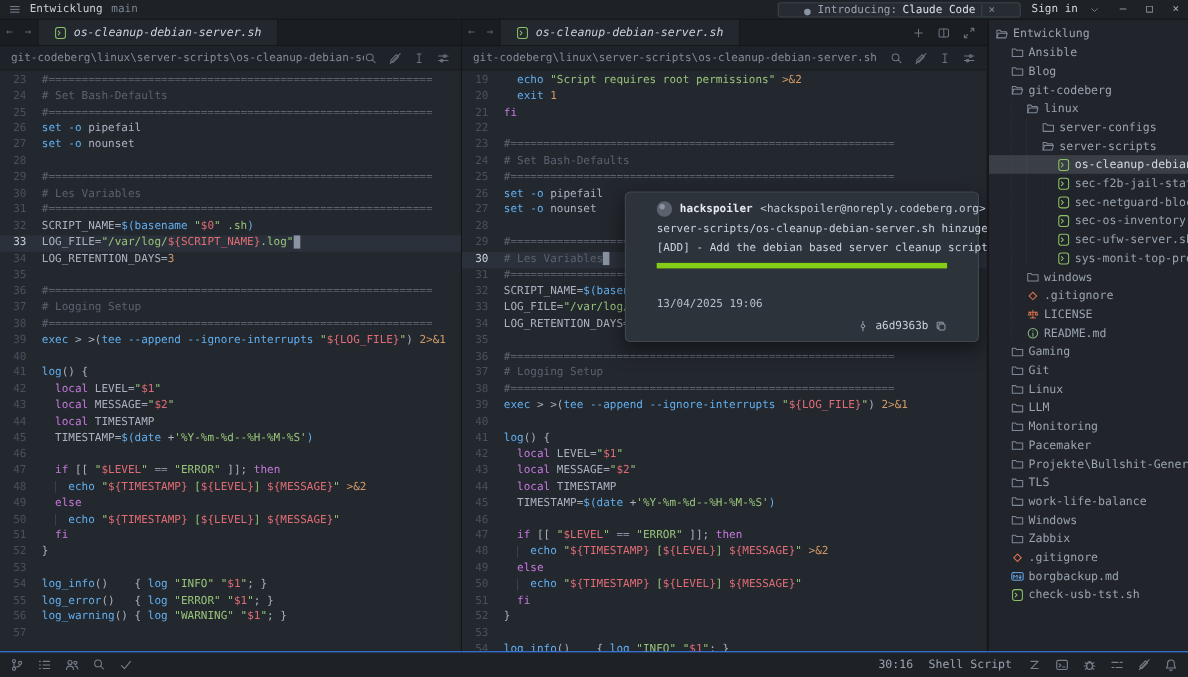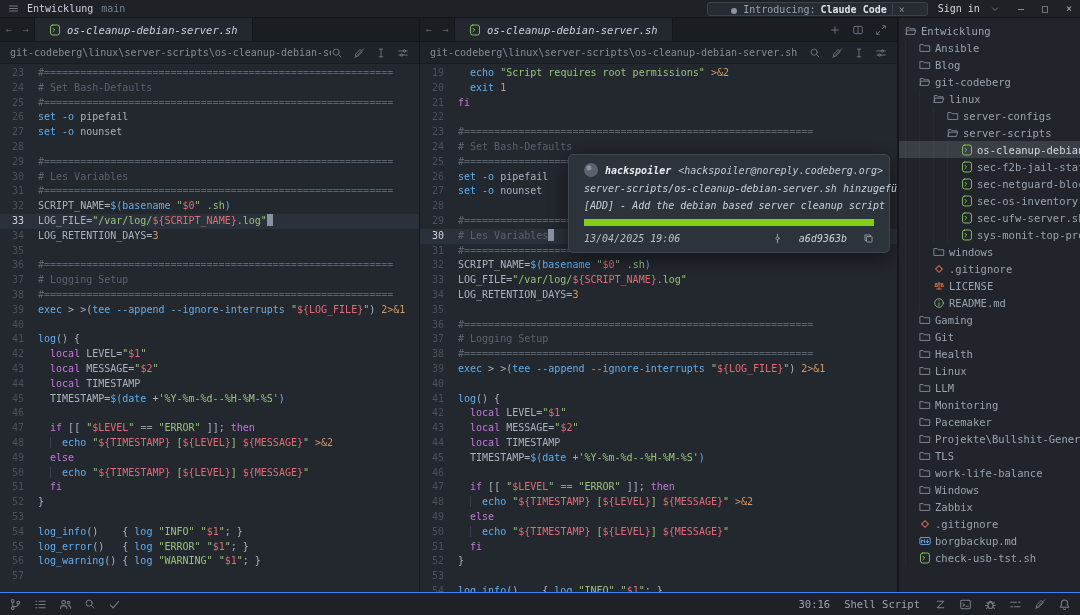--- a/index.html
+++ b/index.html
@@ -15,7 +15,7 @@
   .tb-right { margin-left:auto; display:flex; align-items:center; gap:10px; }
   .banner { display:flex; align-items:flex-end; gap:5px; height:14px; padding:0 22px;
             background:#272c33; border:1px solid #3b424b; border-radius:3px; color:#99a2ae; }
-  .banner .b-prod { color:#dde1e7; font-weight:bold; }
+  .banner .b-prod { color:#dde1e7; font-weight:normal; }
   .banner .b-close { color:#828b98; border-left:1px solid #3b424b; padding-left:6px; cursor:default; }
   .signin { color:#d2d7de; }
   .winbtn { color:#aab2bf; font-size:10px; margin-left:8px; }

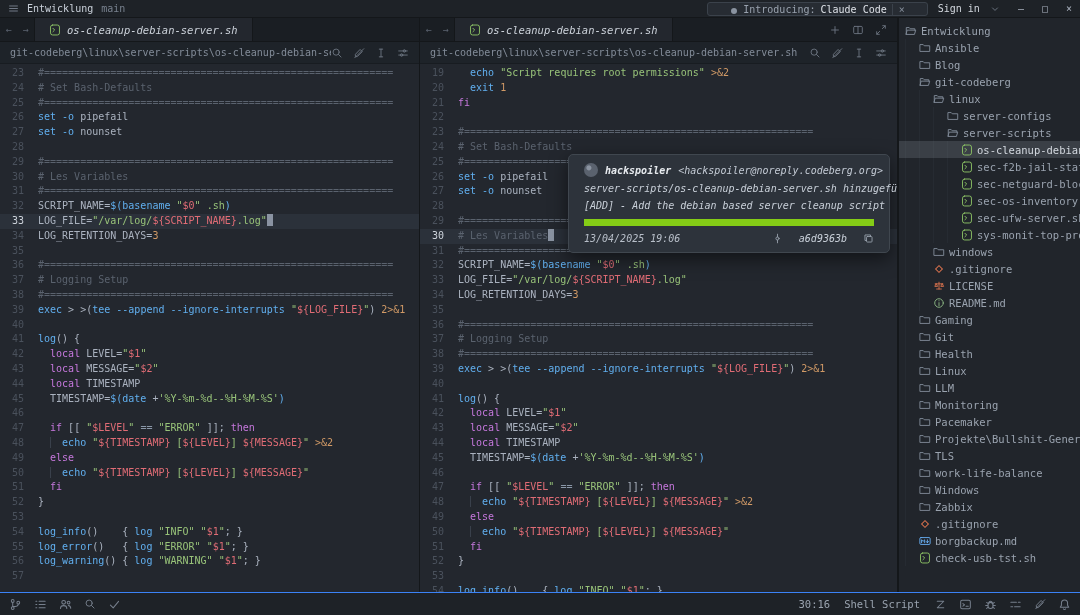--- a/index.html
+++ b/index.html
@@ -57,9 +57,9 @@
   .blame { color:#565e6a; font-style:italic; margin-left:26px; }
 
   
-  .popup { position:absolute; left:148px; top:90px; width:322px; z-index:9;
+  .popup { position:absolute; left:148px; top:110px; width:322px; z-index:9;
            background:#2d333b; border:1px solid #40474f; border-radius:5px;
-           box-shadow:0 6px 18px rgba(0,0,0,.5); padding:8px 15px; font-size:10px; color:#c3cad4;font-style:italic; }
+           box-shadow:0 6px 18px rgba(0,0,0,.5); padding:8px 28px; font-size:10px; color:#c3cad4; }
   .p-row1 { display:flex; align-items:center; gap:7px; }
   .avatar { width:14px; height:14px; border-radius:50%; background:#6b7480;
             background-image:radial-gradient(circle at 35% 35%, #8b94a1 2px, #5a626e 3px); flex:none; }

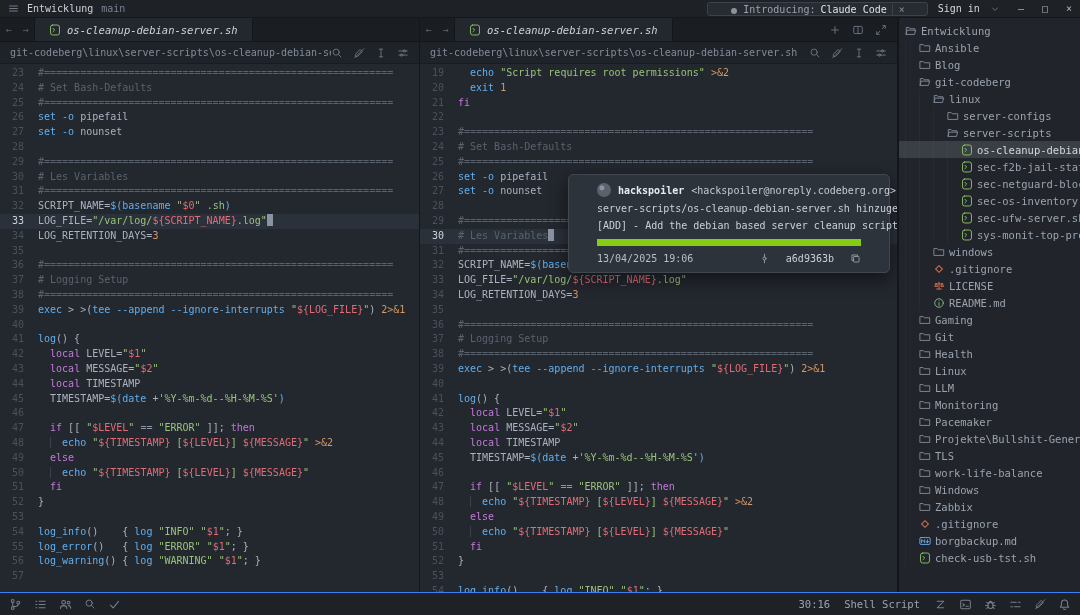--- a/index.html
+++ b/index.html
@@ -66,7 +66,7 @@
   .p-author { color:#e6eaee; font-weight:bold; }
   .p-email { color:#c3cad4; }
   .p-line { margin-top:6px; color:#c9d0d9; white-space:nowrap; }
-  .p-foot { margin-top:8px; padding-top:7px; border-top:7px solid #84cc16;
+  .p-foot { margin-top:8px; padding-top:7px; border-top:5px solid #84cc16;
             display:flex; align-items:center; color:#b8bfc9; }
   .p-right { margin-left:auto; display:flex; align-items:center; gap:16px; }
   .p-right .icon svg { stroke:#9aa3af; }

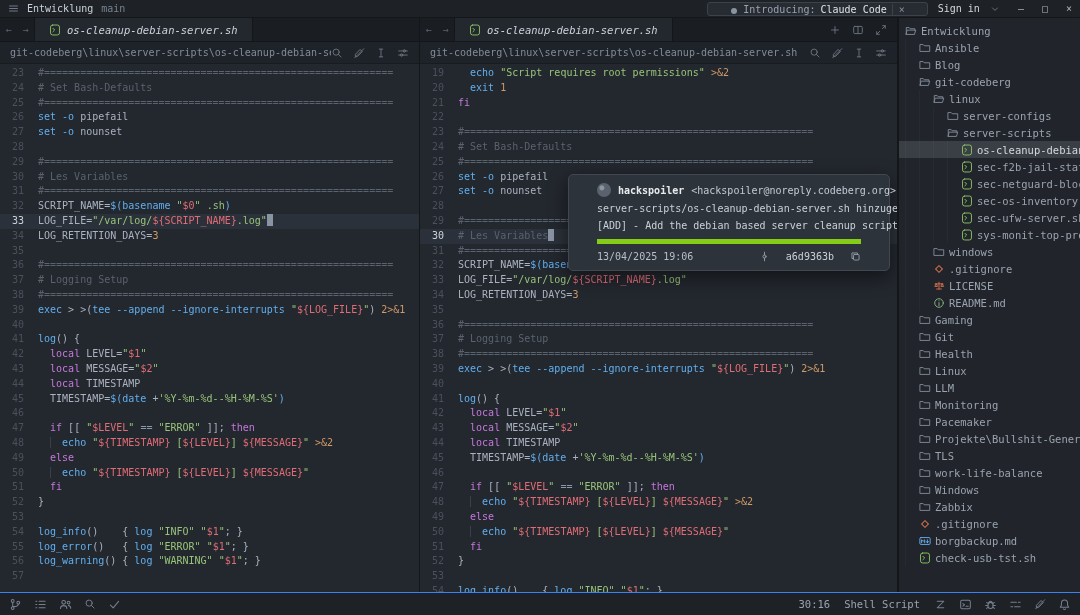--- a/index.html
+++ b/index.html
@@ -68,7 +68,7 @@
   .p-line { margin-top:6px; color:#c9d0d9; white-space:nowrap; }
   .p-foot { margin-top:8px; padding-top:7px; border-top:5px solid #84cc16;
             display:flex; align-items:center; color:#b8bfc9; }
-  .p-right { margin-left:auto; display:flex; align-items:center; gap:16px; }
+  .p-right { margin-left:auto; display:flex; align-items:center; gap:6px;margin-top:40px; }
   .p-right .icon svg { stroke:#9aa3af; }
   .p-sha { color:#c9d0d9; }
 

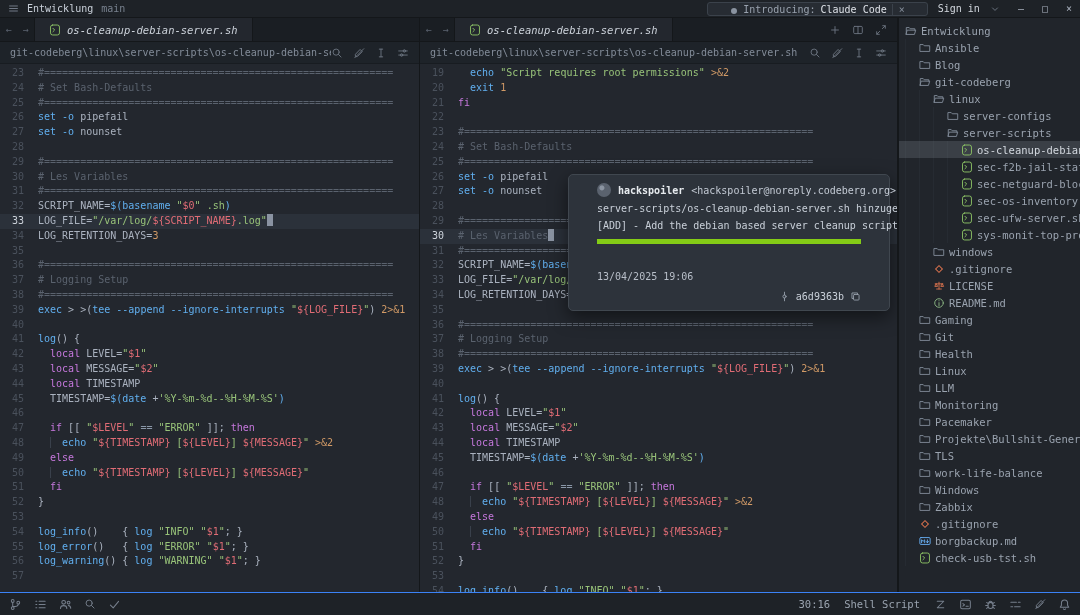--- a/index.html
+++ b/index.html
@@ -549,15 +549,6 @@
               </svg>
             </span>
             <span>Git</span>
-          </div>
-          <div class="trow">
-            <span class="tg"></span>
-            <span class="ticon">
-              <svg width="12" height="12" viewBox="0 0 14 14" fill="none" stroke="currentColor" stroke-width="1.1" stroke-linecap="round" stroke-linejoin="round">
-                <path d="M1.5 3h3.4l1.2 1.4h6.4V11h-11z"></path>
-              </svg>
-            </span>
-            <span>Health</span>
           </div>
           <div class="trow">
             <span class="tg"></span>

